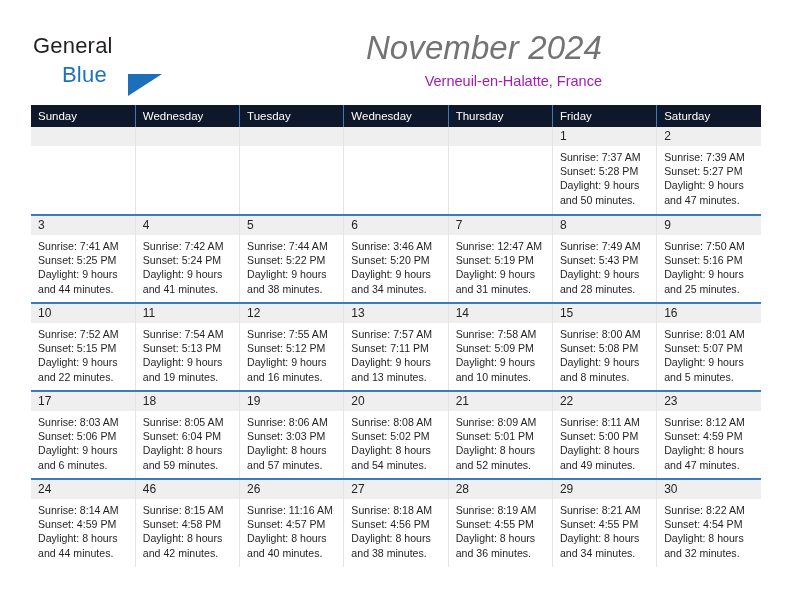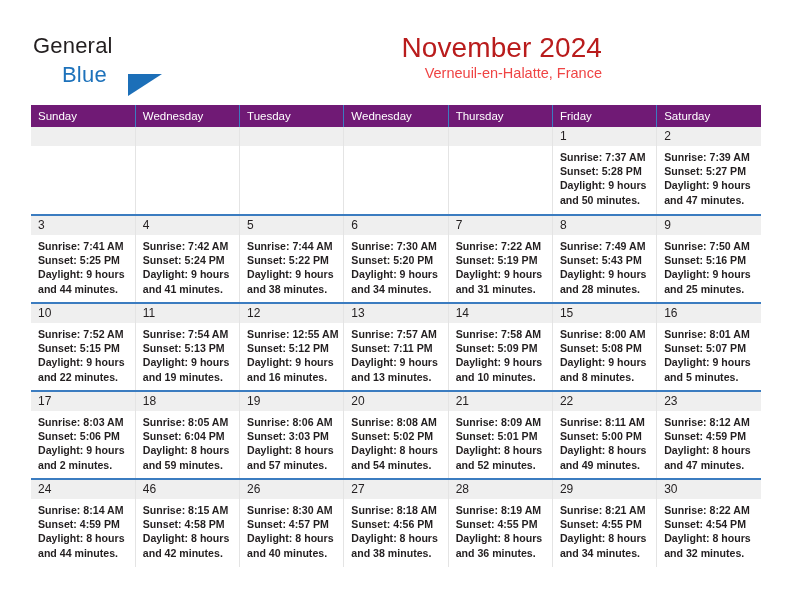--- a/index.html
+++ b/index.html
@@ -73,11 +73,12 @@
     text-align: right;
   }
   .cal-title {
-    font-size: 28px;
+    font-size: 33px;
     font-weight: normal;
-    color: #b91c1c;
+    color: #737373;
     line-height: 32px;
     letter-spacing: 0.1px;
+    font-style: italic;
   }
   .cal-sub {
     margin-top: 0;

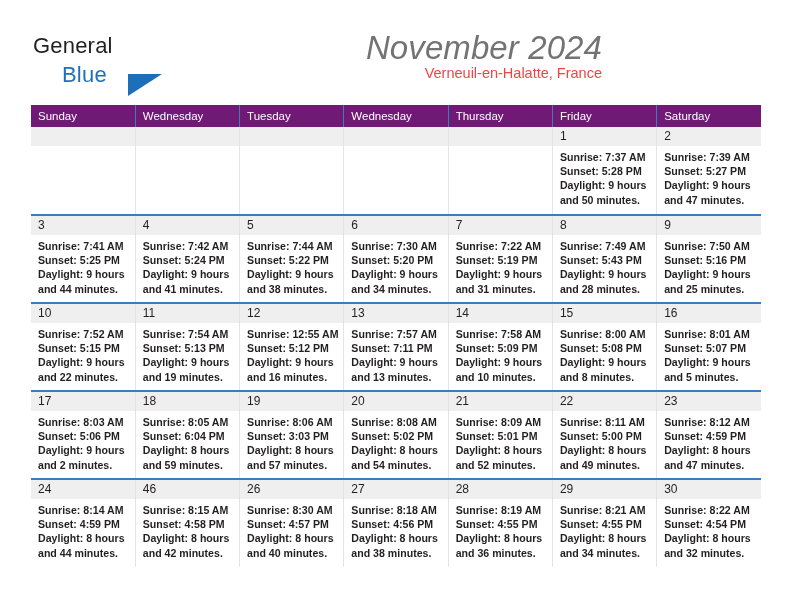--- a/index.html
+++ b/index.html
@@ -81,9 +81,9 @@
     font-style: italic;
   }
   .cal-sub {
-    margin-top: 0;
+    margin-top: 8px;
     font-size: 14.5px;
-    color: #ef4444;
+    color: #a21caf;
     line-height: 18px;
   }
 

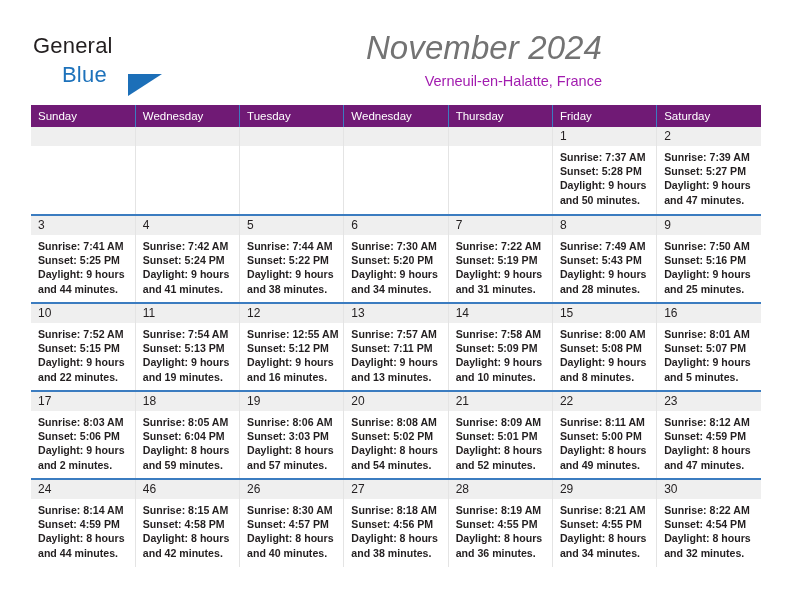--- a/index.html
+++ b/index.html
@@ -100,7 +100,7 @@
     table-layout: fixed;
   }
   table.cal th {
-    background: #701a75;
+    background: #0f172a;
     color: #ffffff;
     font-size: 11.5px;
     font-weight: normal;

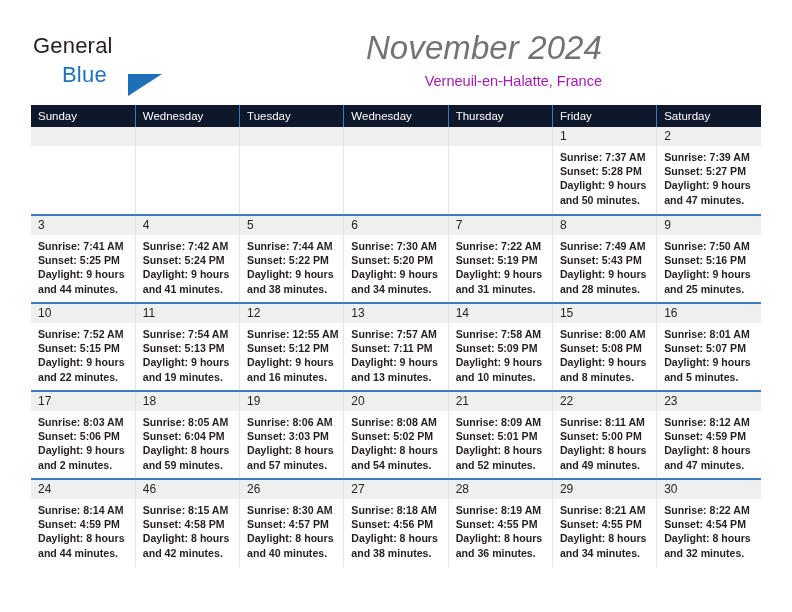--- a/index.html
+++ b/index.html
@@ -140,7 +140,6 @@
     font-size: 10.6px;
     line-height: 14.2px;
     color: #231f20;
-    font-weight: bold;
   }
   .cell-body div { white-space: nowrap; }
   td.empty .daynum { background: #efefef; }

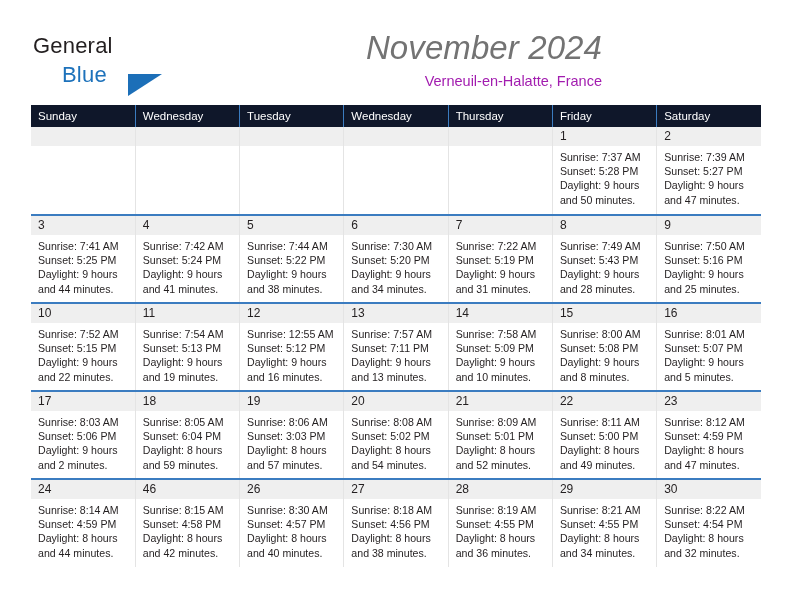--- a/index.html
+++ b/index.html
@@ -242,7 +242,7 @@
             <td>
               <span class="daynum">6</span>
               <div class="cell-body">
-                <div>Sunrise: 7:30 AM</div>
+                <div>Sunrise: 3:46 AM</div>
                 <div>Sunset: 5:20 PM</div>
                 <div>Daylight: 9 hours</div>
                 <div>and 34 minutes.</div>

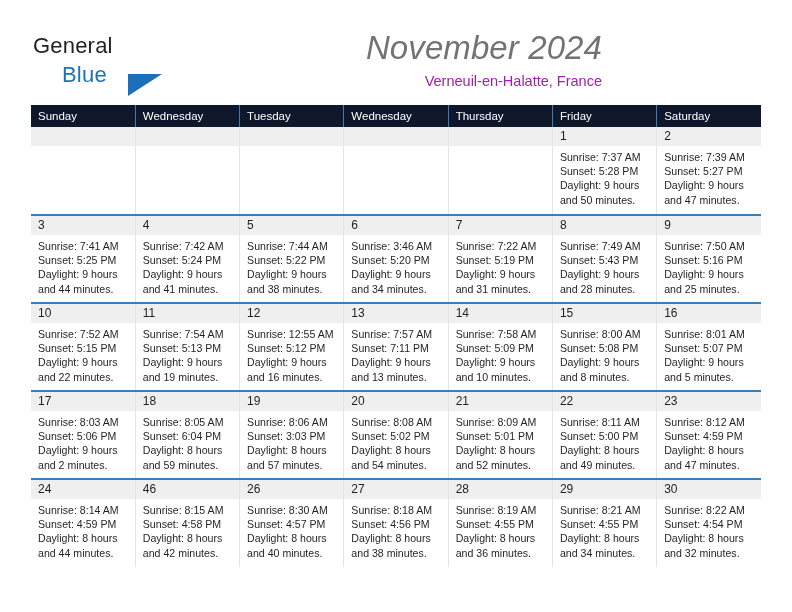--- a/index.html
+++ b/index.html
@@ -251,7 +251,7 @@
             <td>
               <span class="daynum">7</span>
               <div class="cell-body">
-                <div>Sunrise: 7:22 AM</div>
+                <div>Sunrise: 12:47 AM</div>
                 <div>Sunset: 5:19 PM</div>
                 <div>Daylight: 9 hours</div>
                 <div>and 31 minutes.</div>

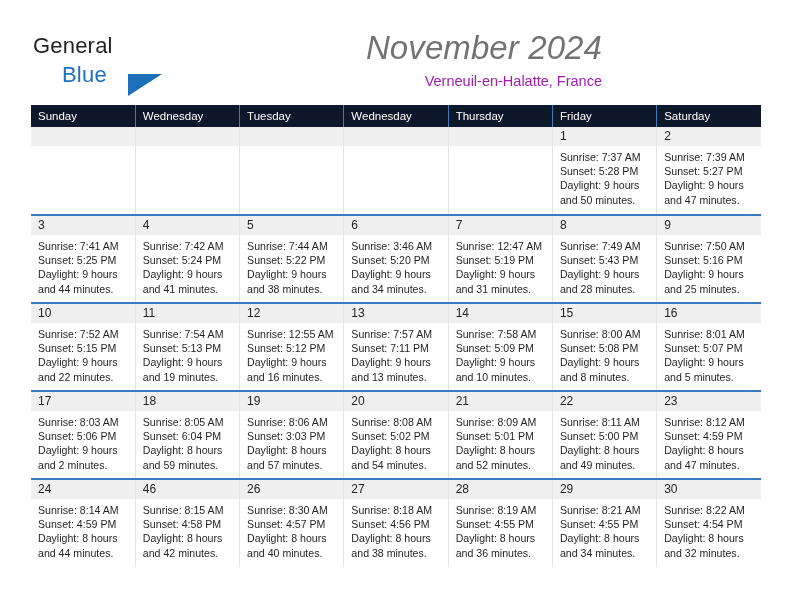--- a/index.html
+++ b/index.html
@@ -298,7 +298,7 @@
             <td>
               <span class="daynum">12</span>
               <div class="cell-body">
-                <div>Sunrise: 12:55 AM</div>
+                <div>Sunrise: 7:55 AM</div>
                 <div>Sunset: 5:12 PM</div>
                 <div>Daylight: 9 hours</div>
                 <div>and 16 minutes.</div>

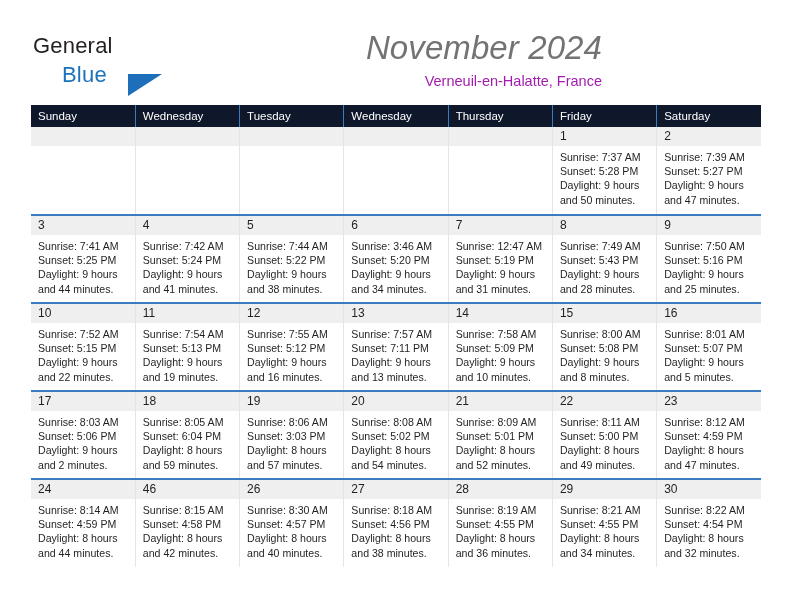--- a/index.html
+++ b/index.html
@@ -348,7 +348,7 @@
                 <div>Sunrise: 8:03 AM</div>
                 <div>Sunset: 5:06 PM</div>
                 <div>Daylight: 9 hours</div>
-                <div>and 2 minutes.</div>
+                <div>and 6 minutes.</div>
               </div>
             </td>
             <td>

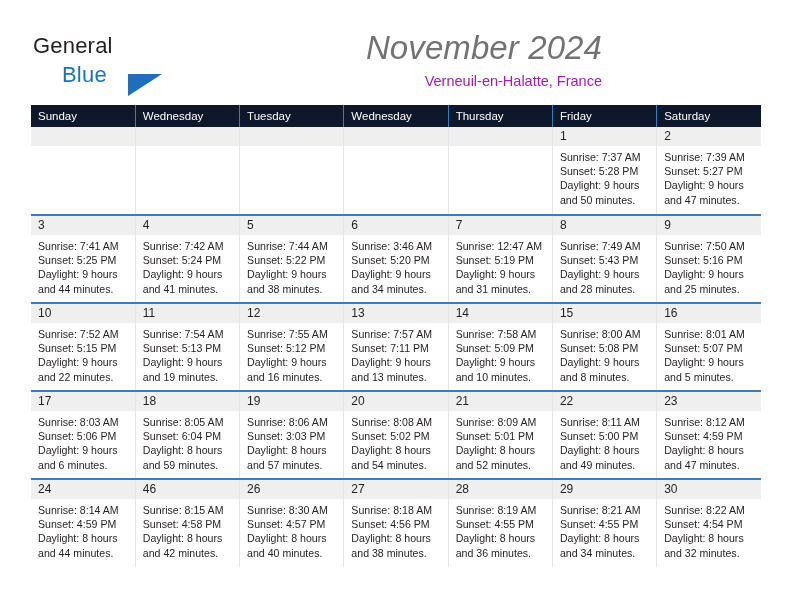--- a/index.html
+++ b/index.html
@@ -428,7 +428,7 @@
             <td>
               <span class="daynum">26</span>
               <div class="cell-body">
-                <div>Sunrise: 8:30 AM</div>
+                <div>Sunrise: 11:16 AM</div>
                 <div>Sunset: 4:57 PM</div>
                 <div>Daylight: 8 hours</div>
                 <div>and 40 minutes.</div>

